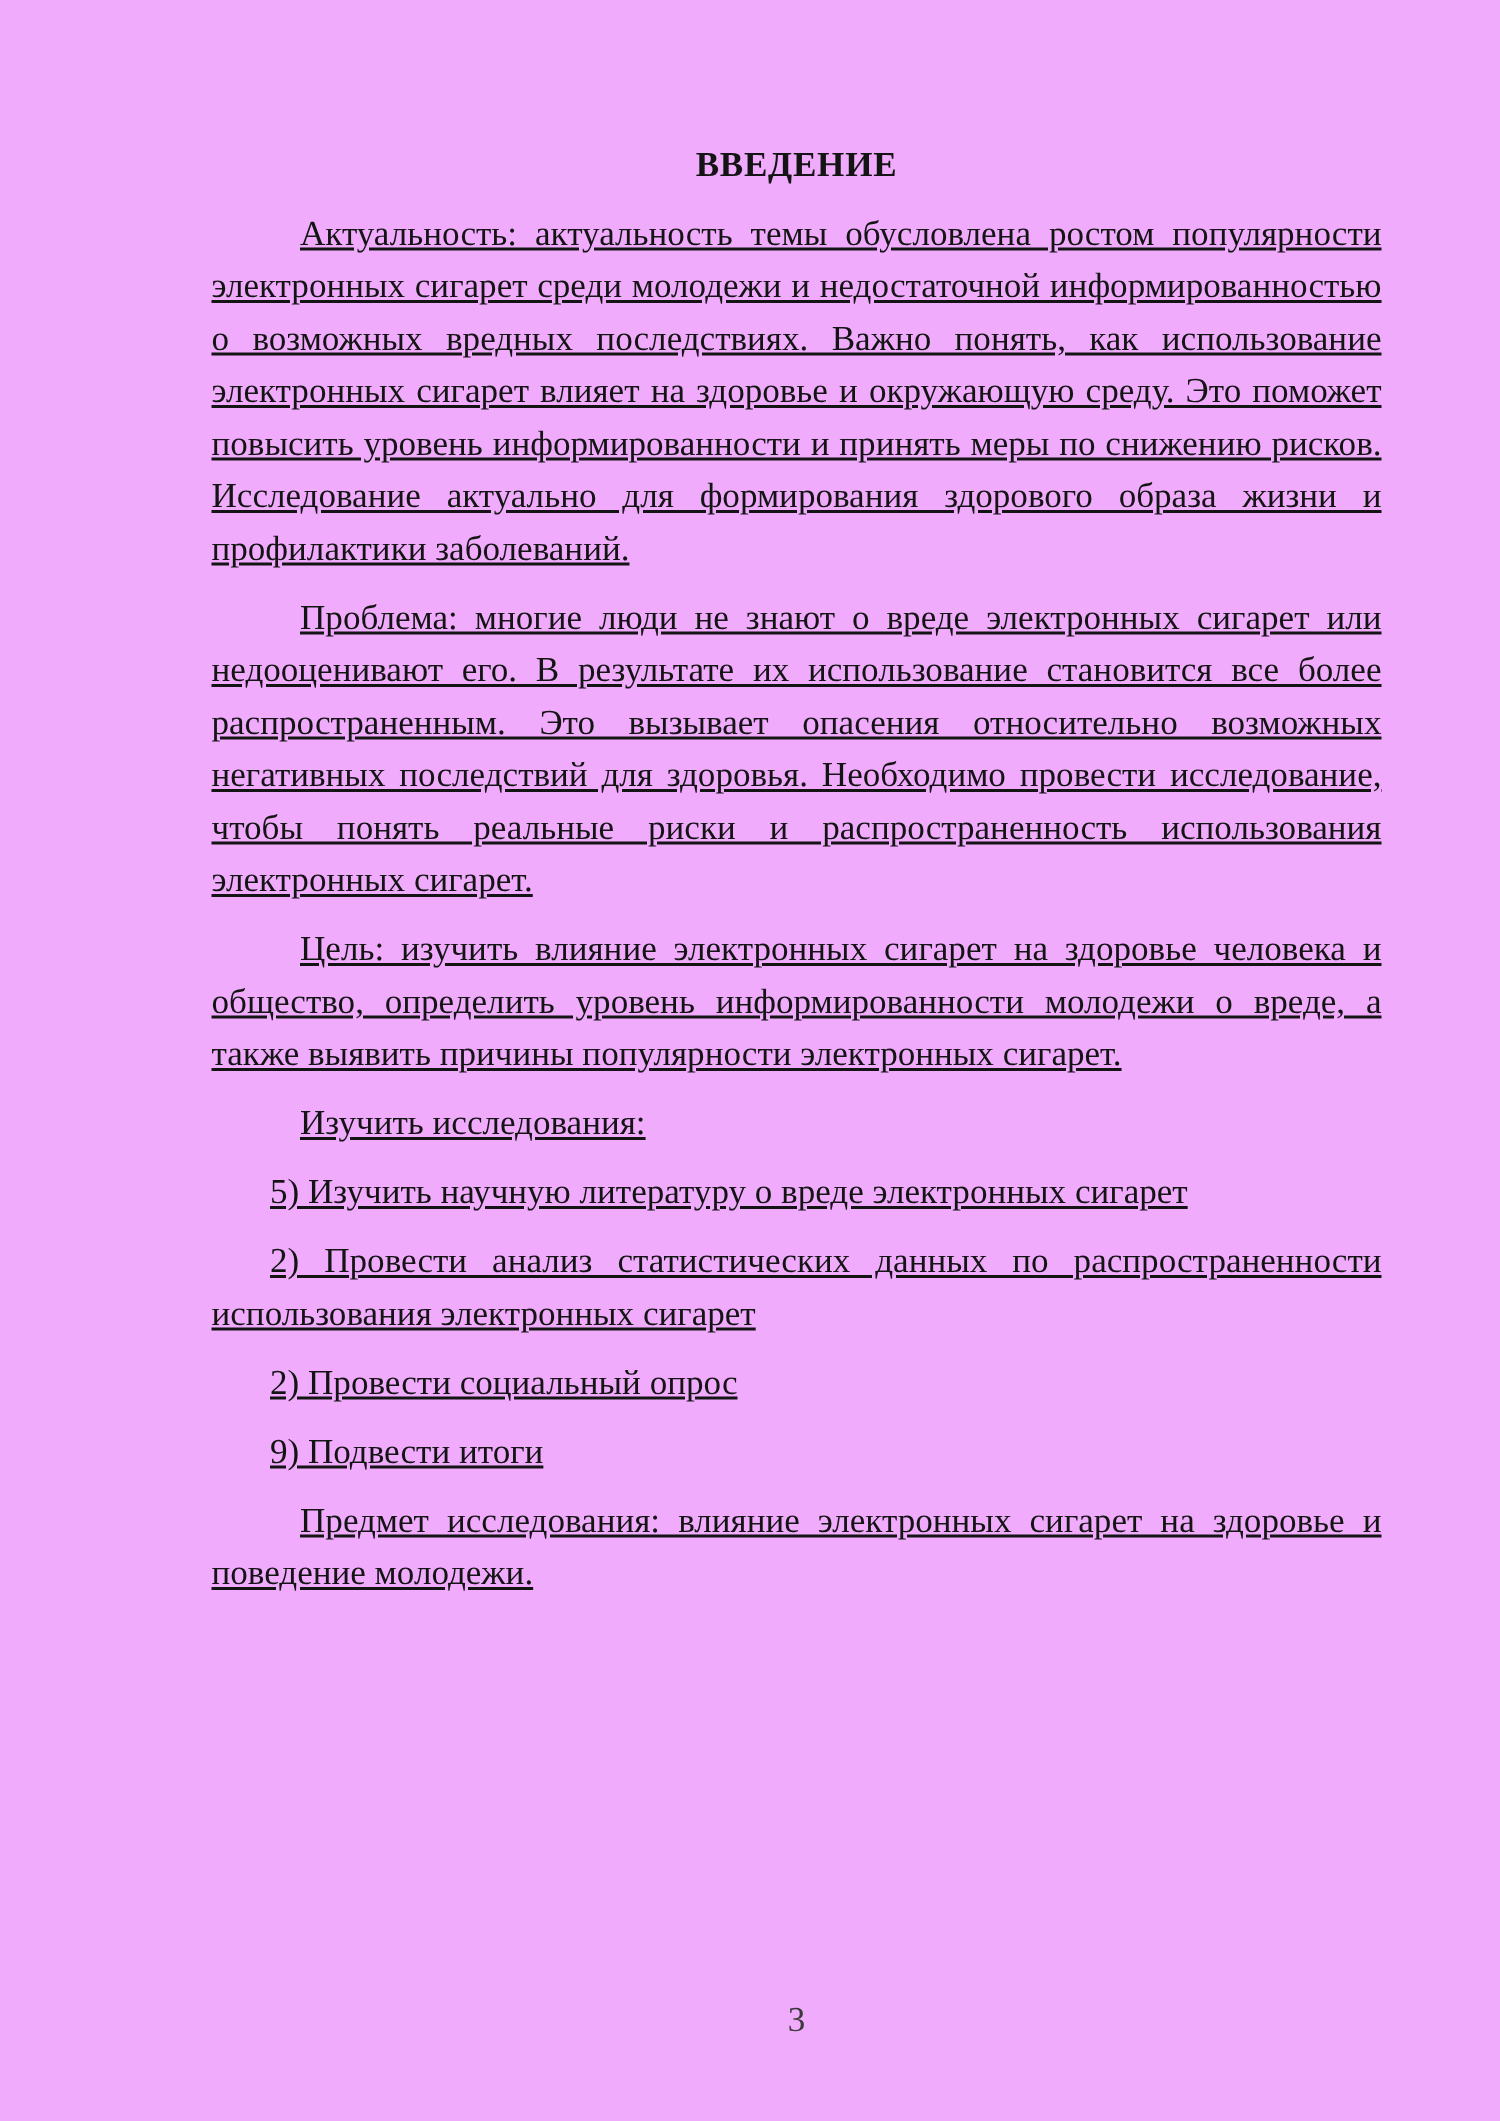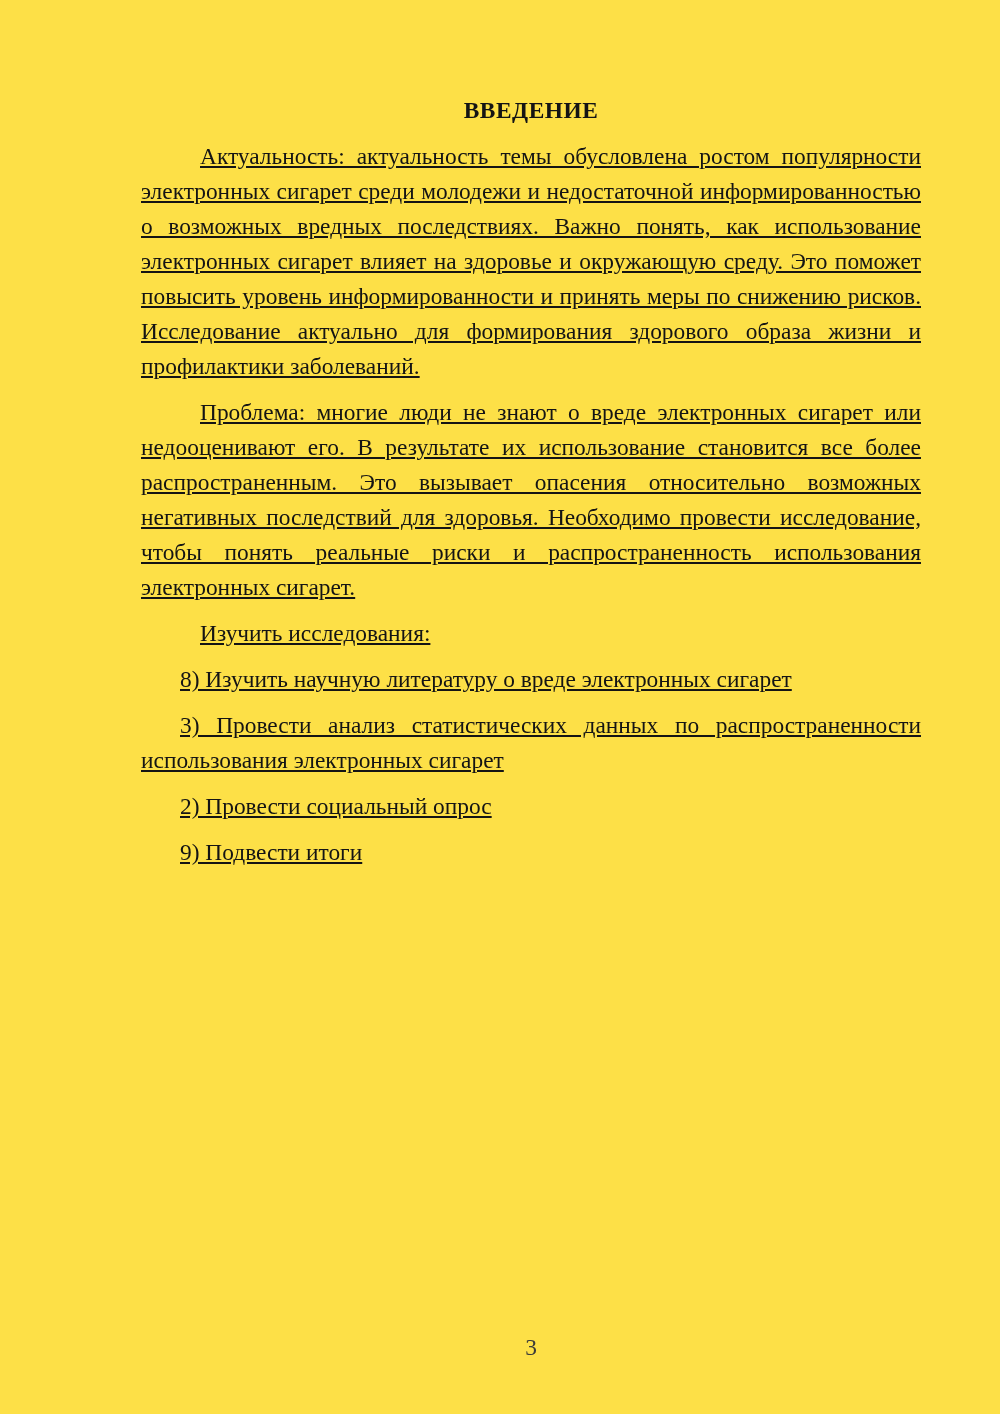--- a/index.html
+++ b/index.html
@@ -13,7 +13,7 @@
     height: 1414px;
     box-sizing: border-box;
     padding: 93px 79px 0 141px;
-    background: #fde047;
+    background: #f0abfc;
     overflow: hidden;
     font-family: "Liberation Serif", "DejaVu Serif", serif;
     font-size: 23.4px;

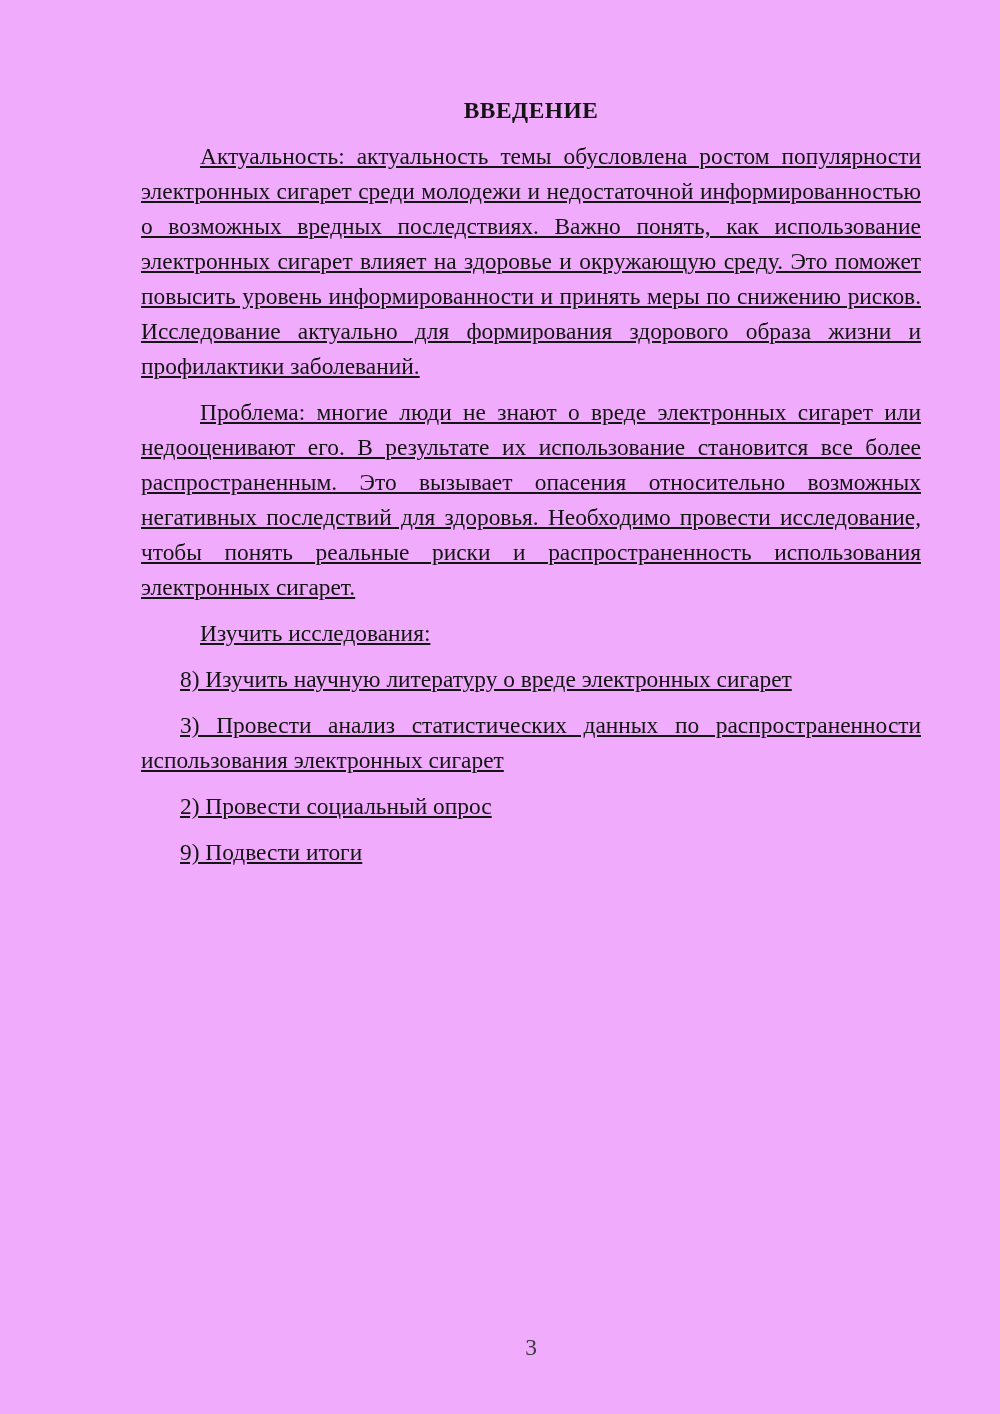--- a/index.html
+++ b/index.html
@@ -64,6 +64,7 @@
 
   <p class="para">Проблема: многие люди не знают о вреде электронных сигарет или недооценивают его. В результате их использование становится все более распространенным. Это вызывает опасения относительно возможных негативных последствий для здоровья. Необходимо провести исследование, чтобы понять реальные риски и распространенность использования электронных сигарет.</p>
 
+  <p class="para">Цель: изучить влияние электронных сигарет на здоровье человека и общество, определить уровень информированности молодежи о вреде, а также выявить причины популярности электронных сигарет.</p>
 
   <p class="para">Изучить исследования:</p>
 

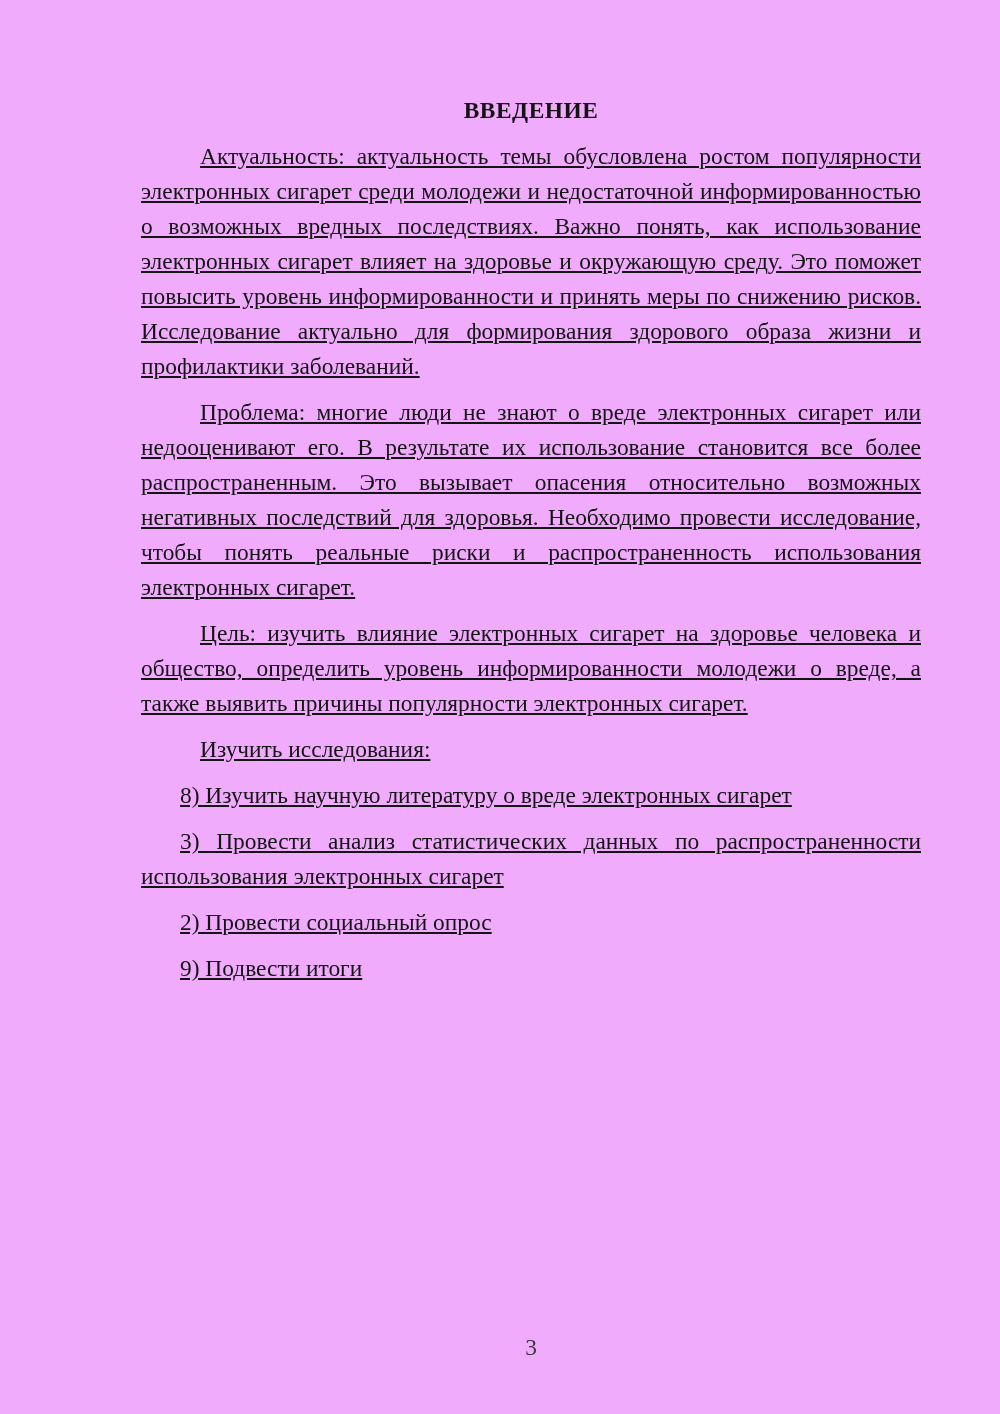--- a/index.html
+++ b/index.html
@@ -68,7 +68,7 @@
 
   <p class="para">Изучить исследования:</p>
 
-  <p class="para list">8) Изучить научную литературу о вреде электронных сигарет</p>
+  <p class="para list">5) Изучить научную литературу о вреде электронных сигарет</p>
 
   <p class="para list">3) Провести анализ статистических данных по распространенности использования электронных сигарет</p>
 

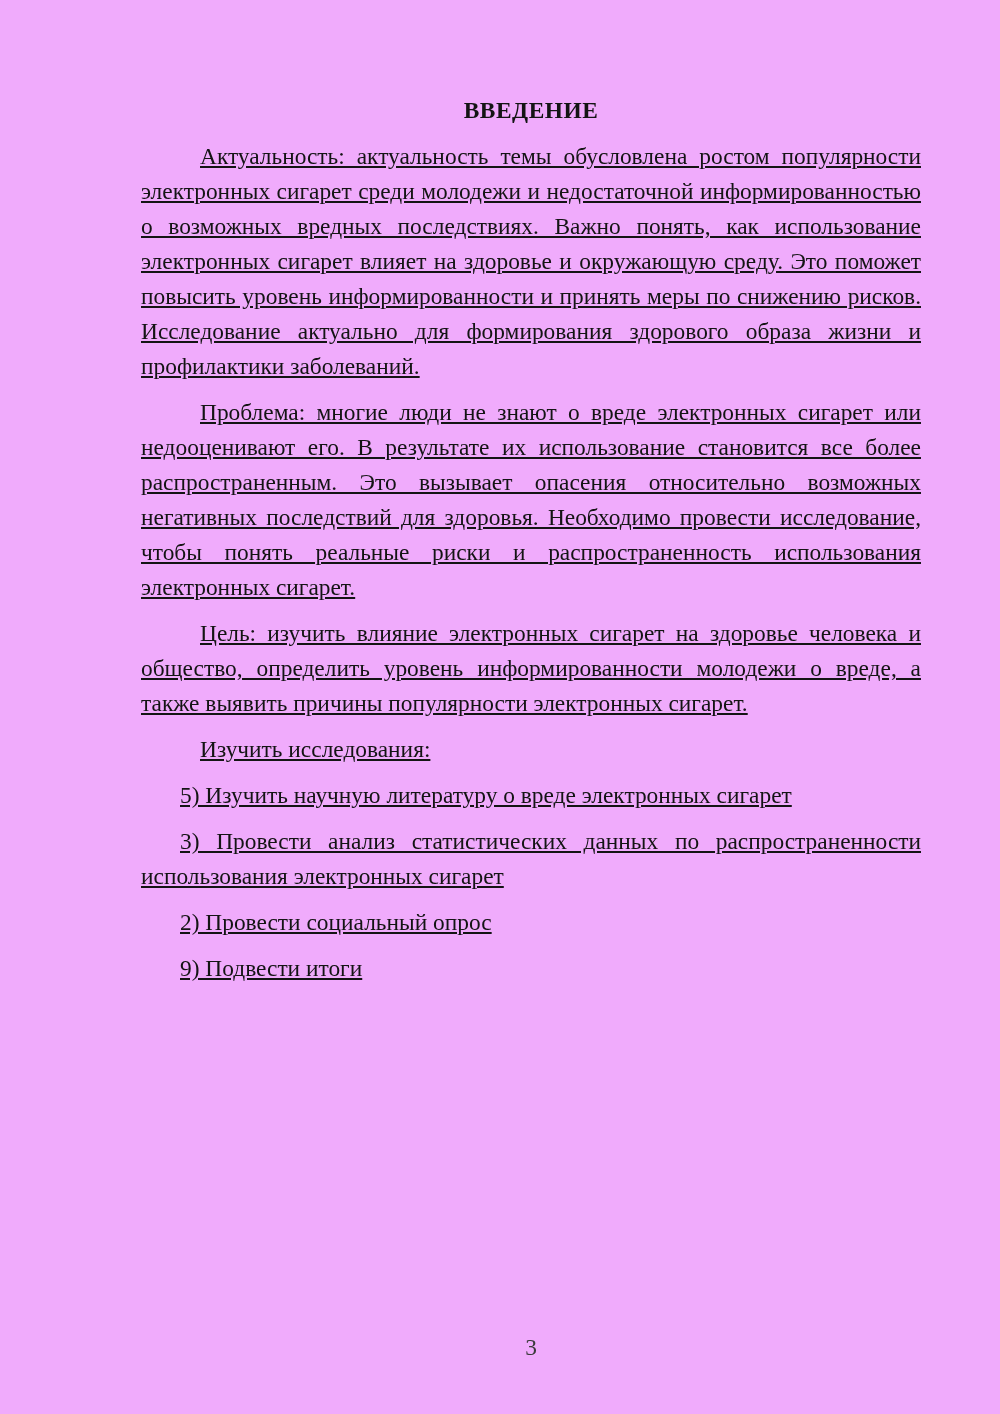--- a/index.html
+++ b/index.html
@@ -70,7 +70,7 @@
 
   <p class="para list">5) Изучить научную литературу о вреде электронных сигарет</p>
 
-  <p class="para list">3) Провести анализ статистических данных по распространенности использования электронных сигарет</p>
+  <p class="para list">2) Провести анализ статистических данных по распространенности использования электронных сигарет</p>
 
 
   <p class="para list">2) Провести социальный опрос</p>

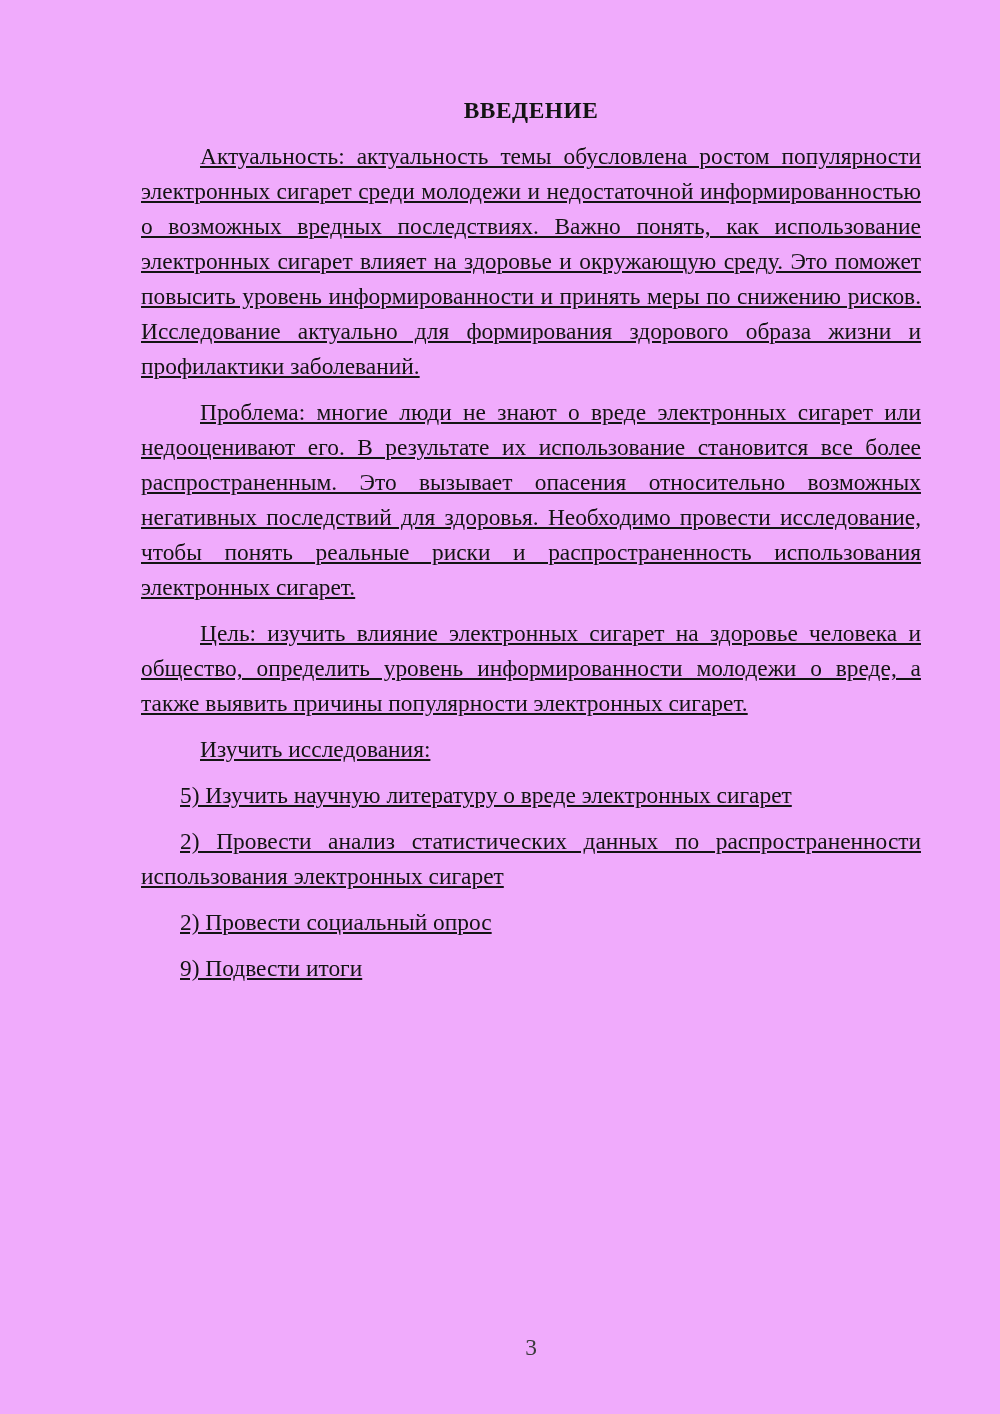--- a/index.html
+++ b/index.html
@@ -78,6 +78,7 @@
   <p class="para list">9) Подвести итоги</p>
 
 
+  <p class="para">Предмет исследования: влияние электронных сигарет на здоровье и поведение молодежи.</p>
 
 
   <div class="page-number">3</div>

